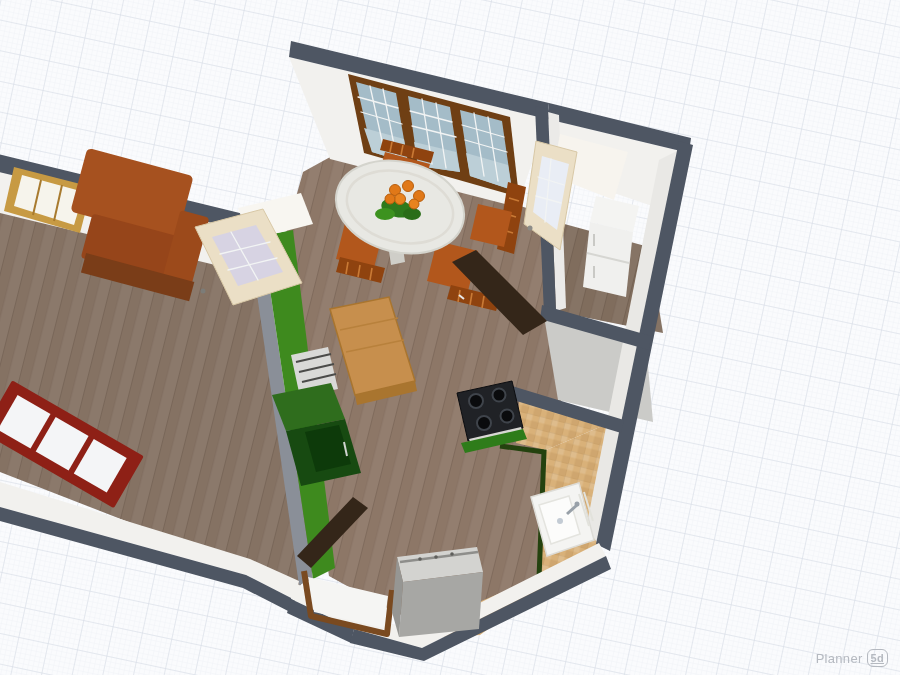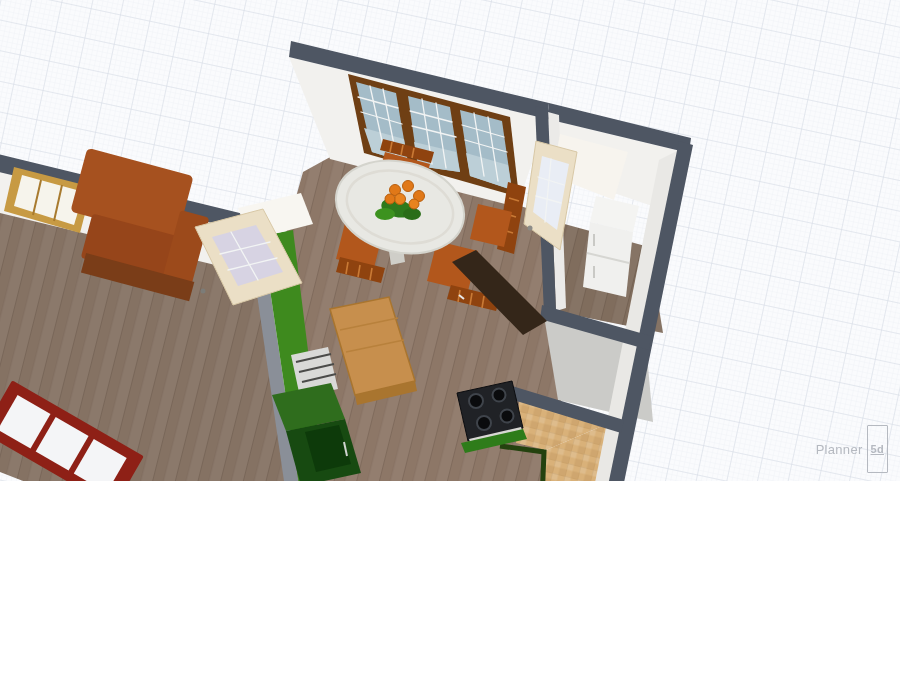--- a/index.html
+++ b/index.html
@@ -4,7 +4,7 @@
 <style>
   html,body{margin:0;padding:0;}
   body{font-family:"Liberation Sans", sans-serif;}
-  .stage{position:relative;width:900px;height:481px;overflow:hidden;background:#fafbfd;}
+  .stage{position:relative;width:900px;height:675px;overflow:hidden;background:#fafbfd;}
   .stage svg{position:absolute;left:0;top:0;}
   .walltop{fill:#4e5663;}
   .wallface{fill:#f2f1ee;}

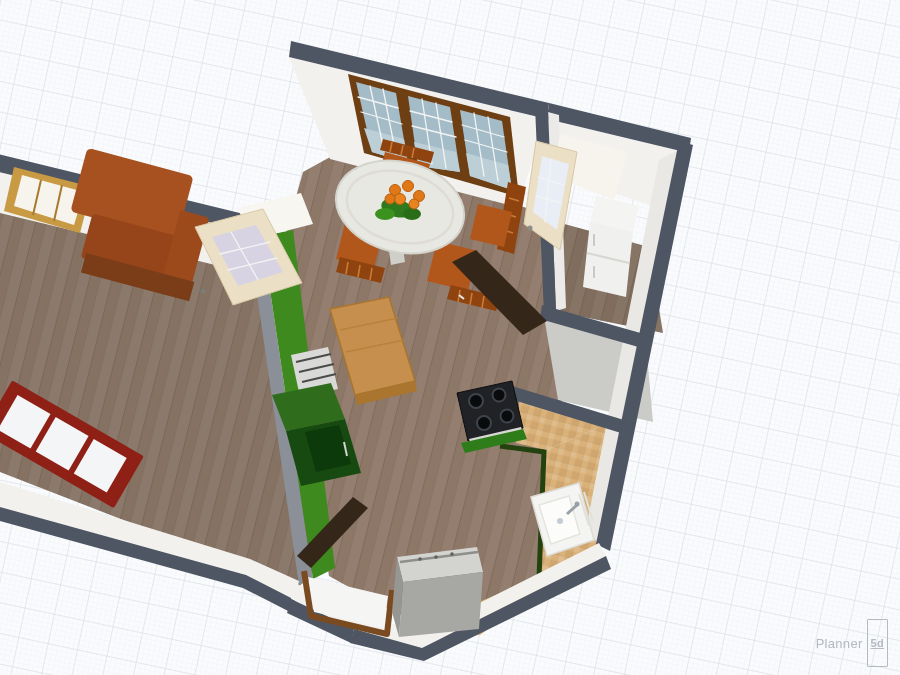--- a/index.html
+++ b/index.html
@@ -13,7 +13,7 @@
   .slat{stroke:#c97a35;stroke-width:1.6;}
   .watermark{position:absolute;right:12px;bottom:8px;display:flex;align-items:center;gap:4px;
              color:#b5b9c0;font-size:13px;letter-spacing:.3px;user-select:none;}
-  .watermark .badge{border:1.5px solid #b5b9c0;border-radius:1px;padding:16px 3px;font-size:11px;
+  .watermark .badge{border:1.5px solid #b5b9c0;border-radius:6px;padding:1px 3px;font-size:11px;
              font-weight:bold;line-height:14px;color:#b5b9c0;text-decoration:underline;}
 </style>
 </head>

